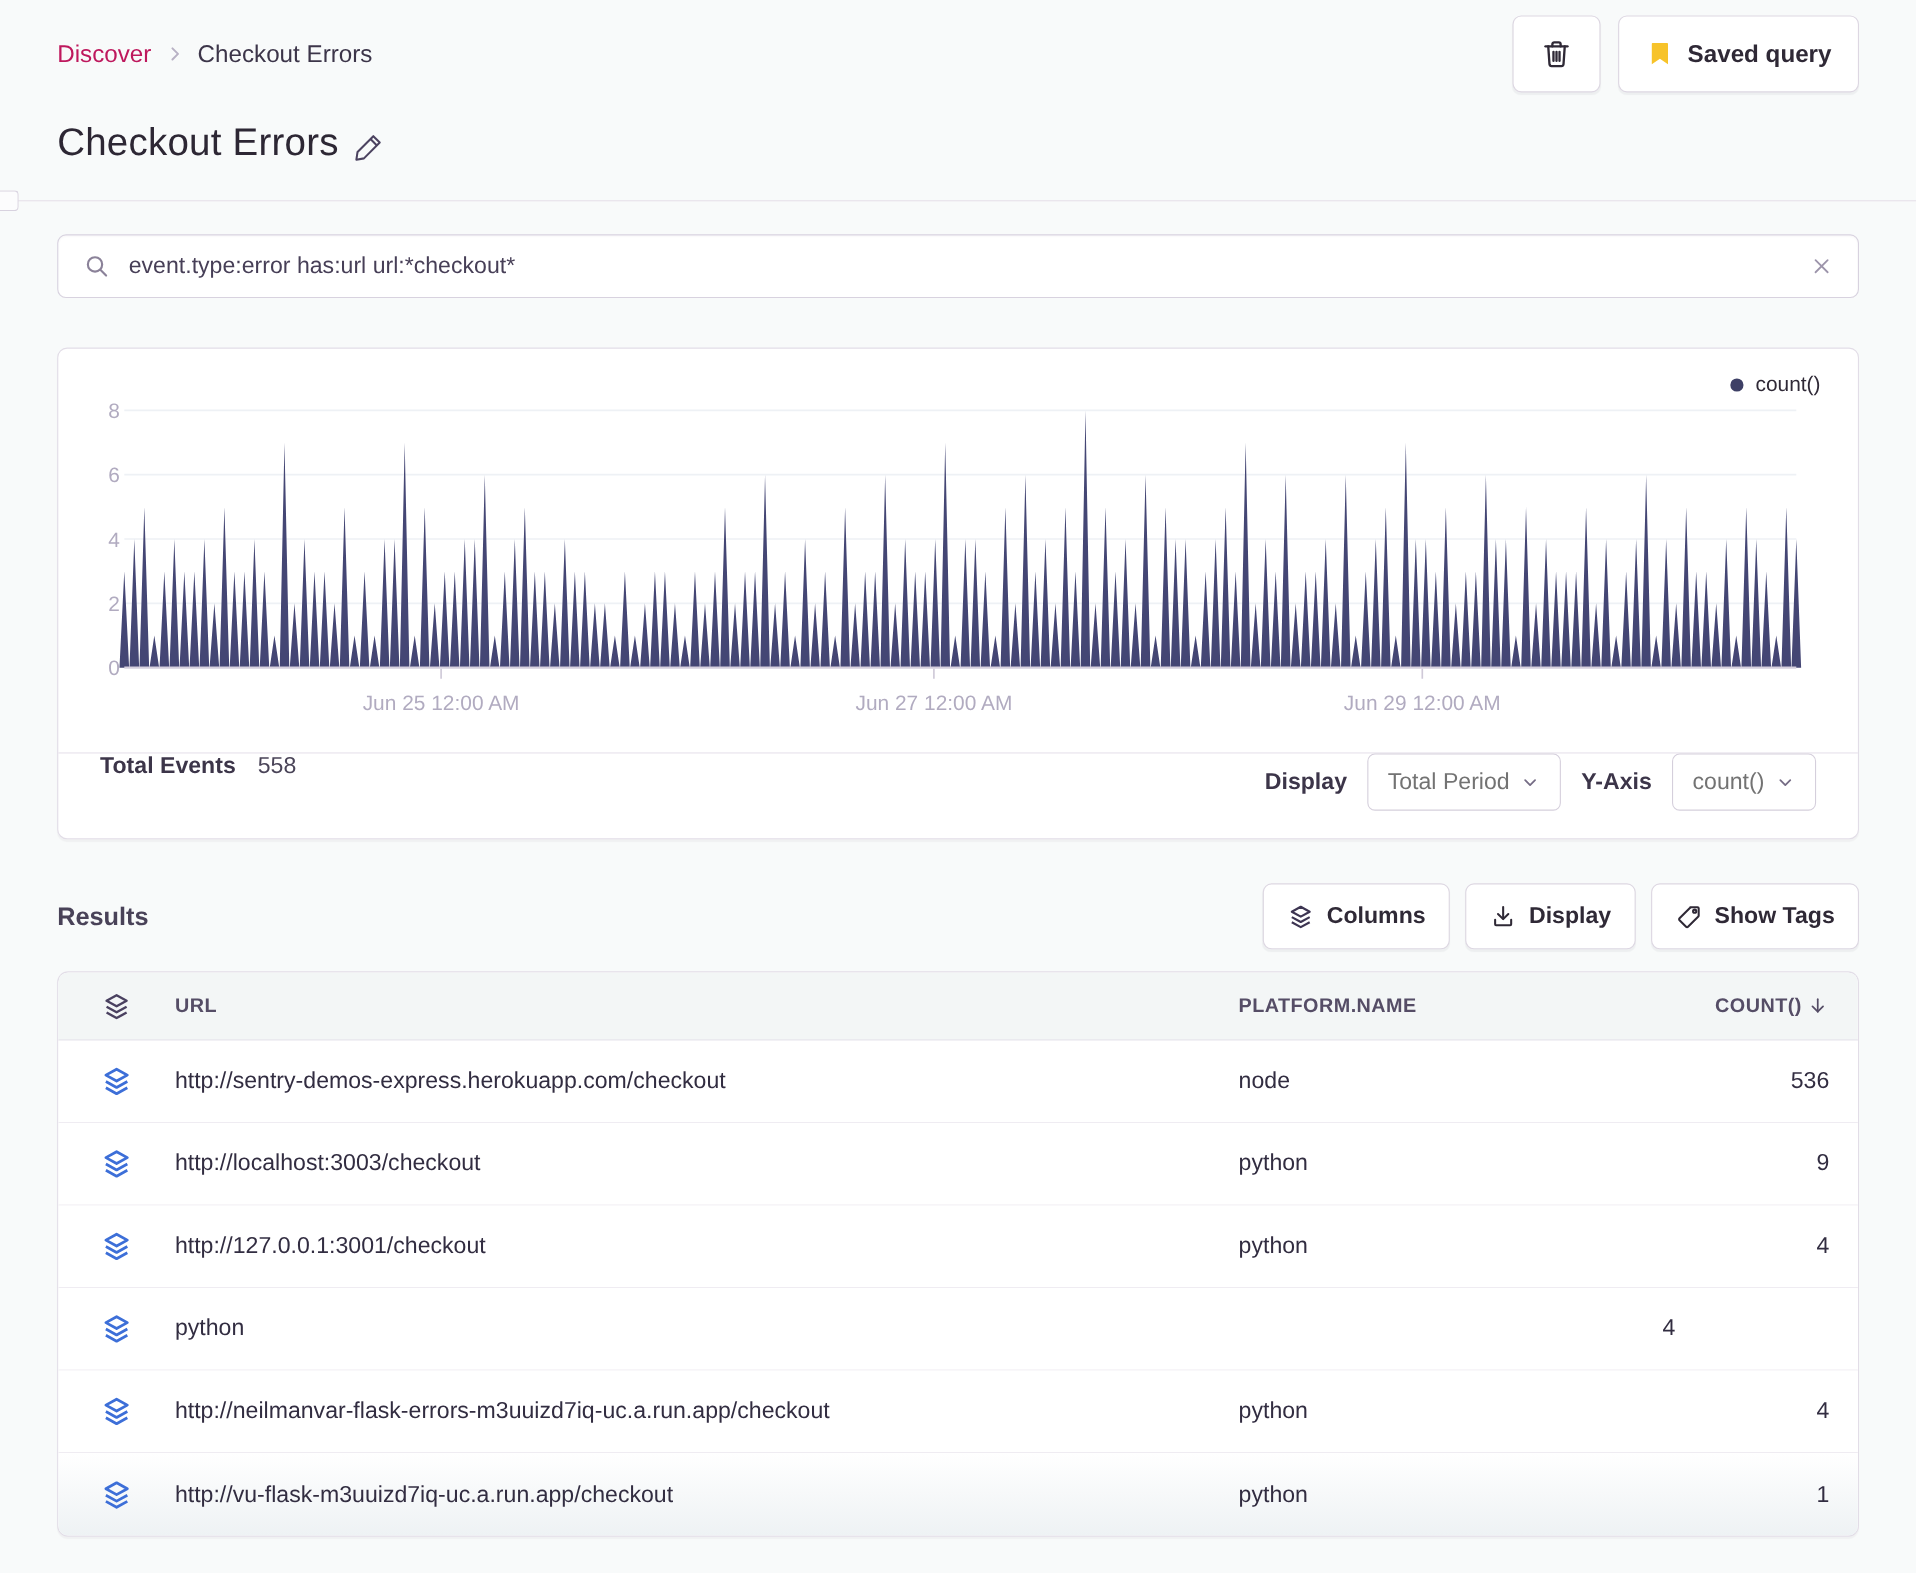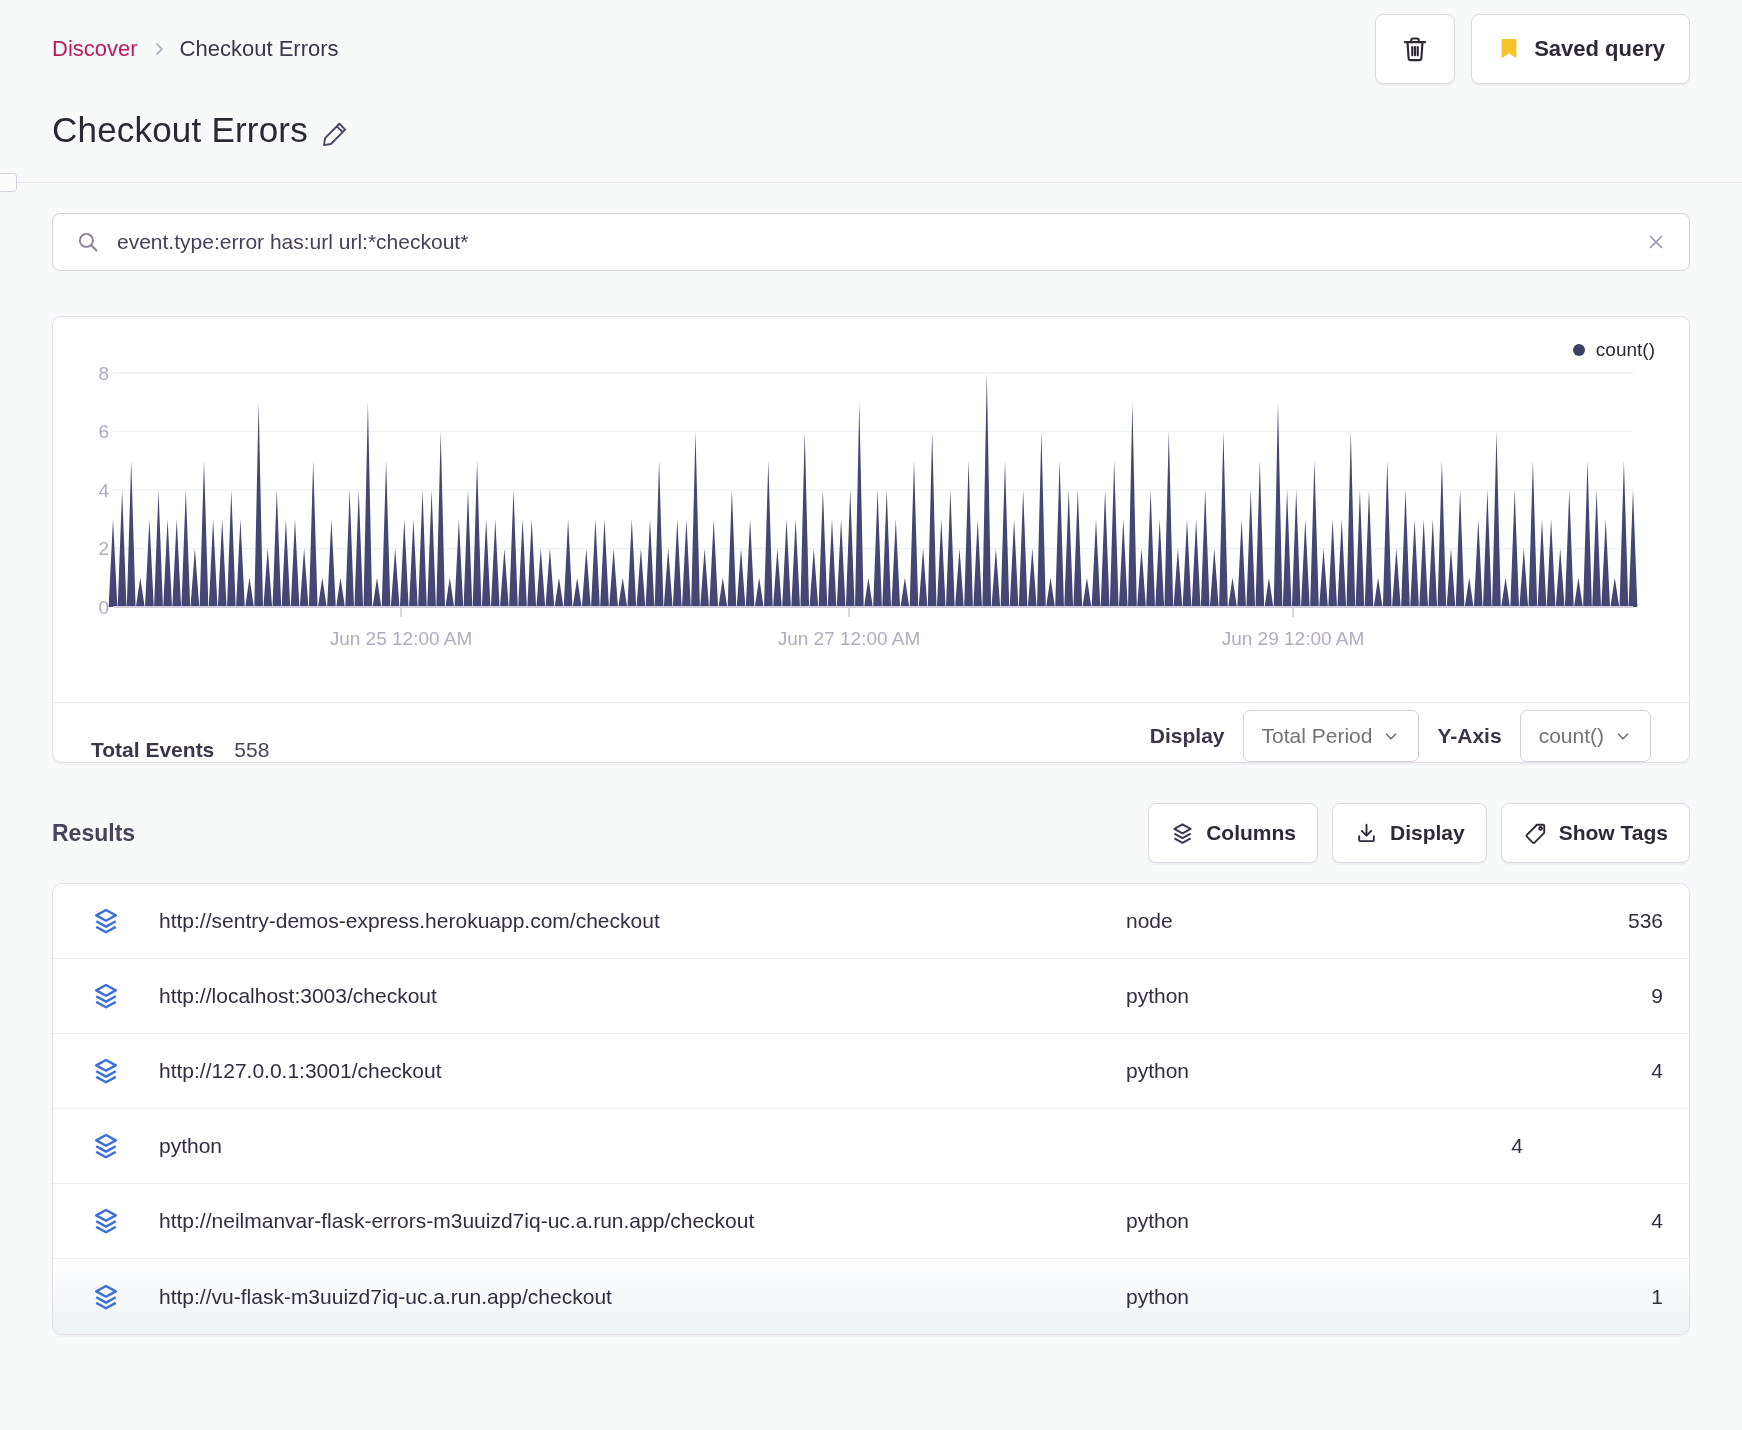--- a/index.html
+++ b/index.html
@@ -42,8 +42,8 @@
   .legend-dot { width:12px; height:12px; border-radius:50%; background:#3e4066; }
   .legend-label { font-size:19px; color:#2f2936; }
   .chart-svg { position:absolute; left:0; top:0; }
-  .chart-footer { position:absolute; left:0; right:0; bottom:0; height:60px; border-top:1px solid #e7e2eb;
-                  display:flex; align-items:flex-end; justify-content:space-between; padding:0 38px; }
+  .chart-footer { position:absolute; left:0; right:0; bottom:0; height:78px; border-top:1px solid #e7e2eb;
+                  display:flex; align-items:flex-start; justify-content:space-between; padding:0 38px; }
   .cf-left { display:flex; align-items:baseline; gap:20px; font-size:21px; }
   .cf-left .lbl { font-weight:700; color:#3c3549; }
   .cf-left .val { color:#4a4458; }

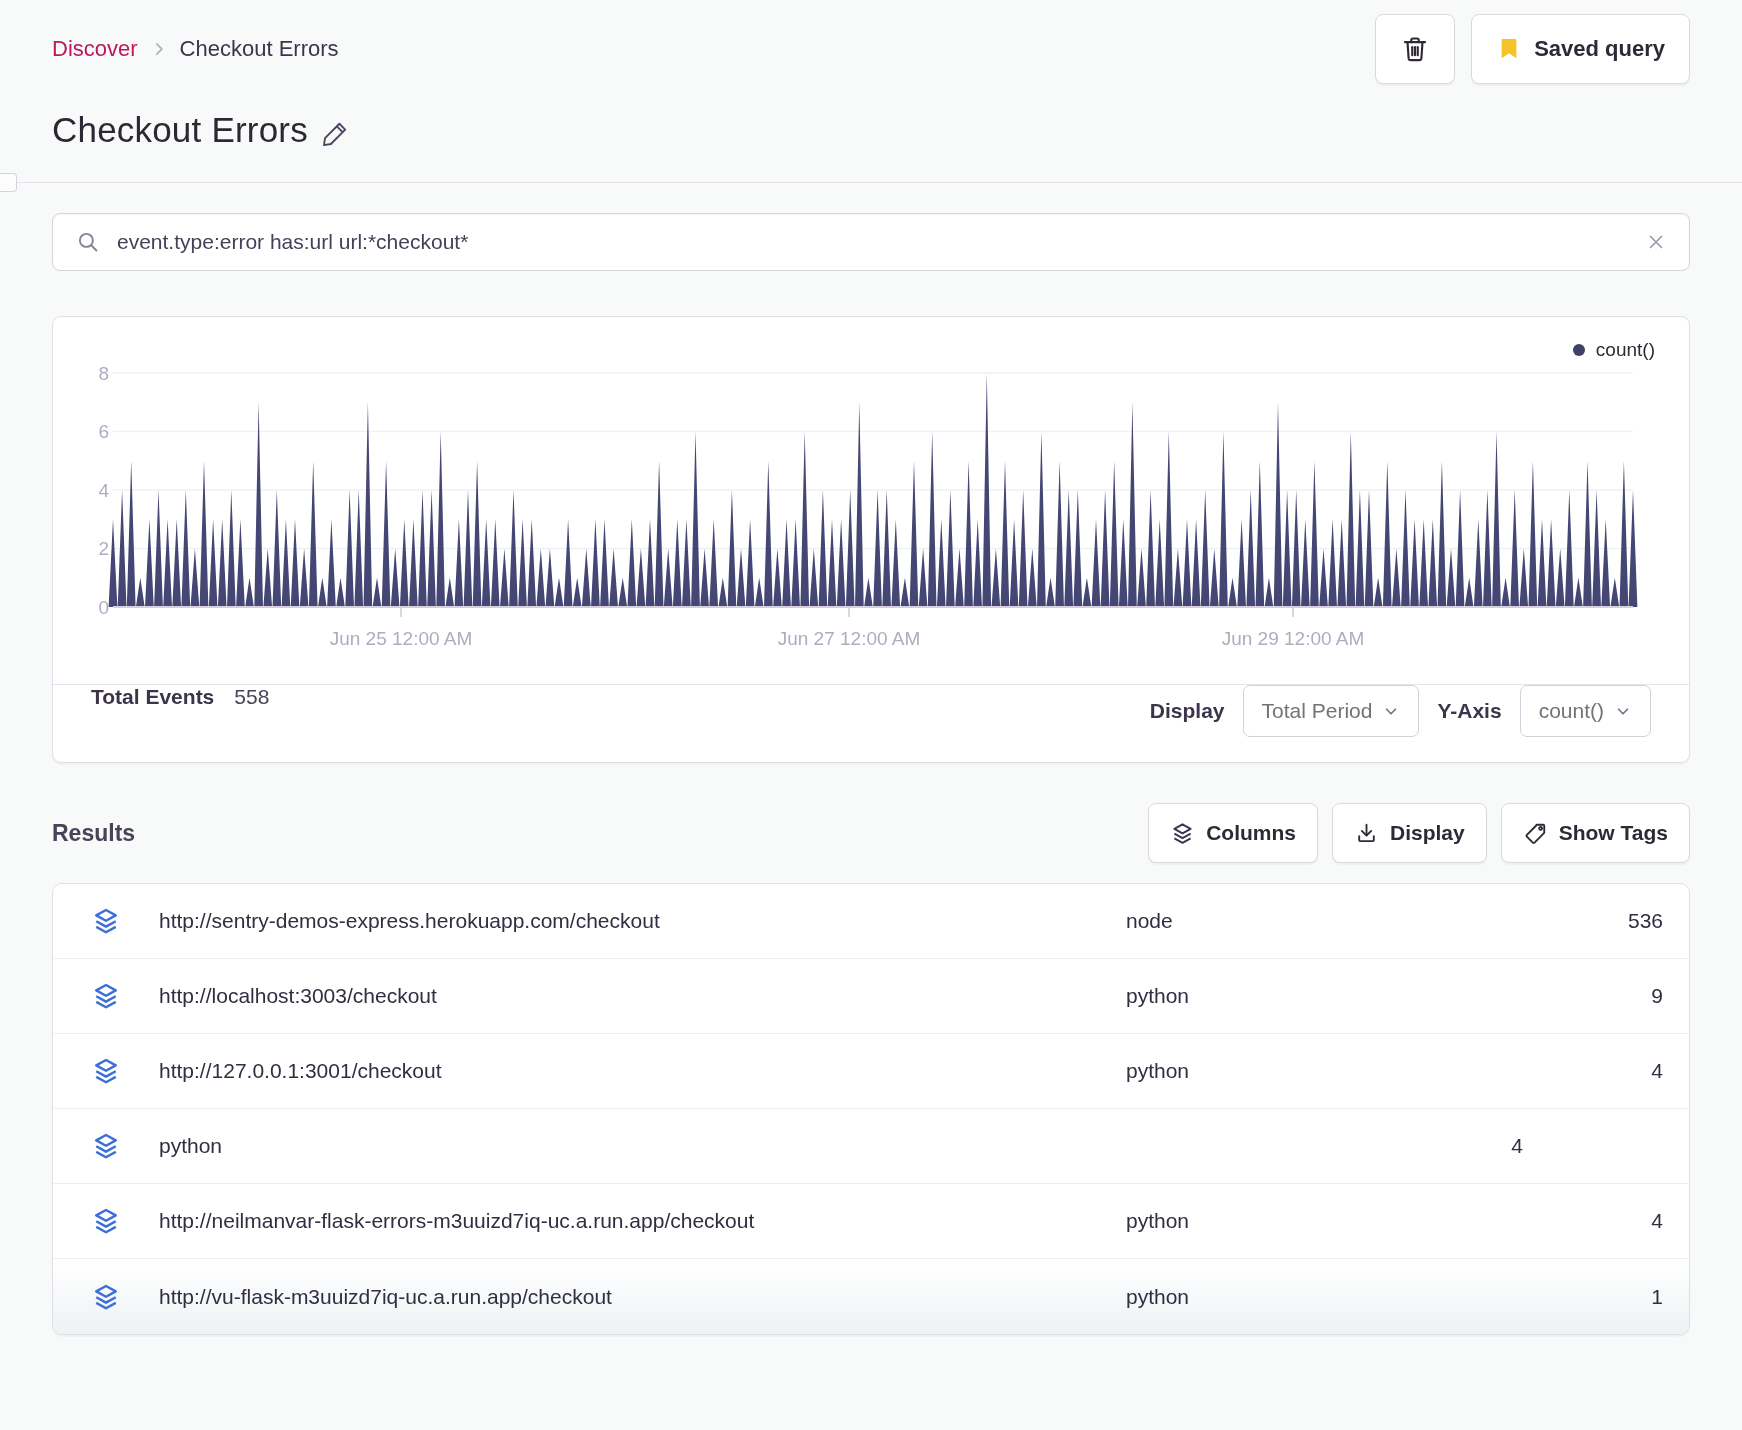--- a/index.html
+++ b/index.html
@@ -252,6 +252,32 @@
     </div>
 
     <div class="card table-card">
+      <div class="t-row t-head">
+        <div class="cell-icon">
+          <span>
+            <svg width="28" height="28" viewBox="0 0 24 24">
+                <g fill="none" stroke="#4a4160" stroke-width="1.9" stroke-linejoin="round">
+              <path d="M12 3.2l7.8 4.3L12 11.8 4.2 7.5 12 3.2z"></path>
+                  <path d="M4.2 12.2l7.8 4.3 7.8-4.3"></path>
+                  <path d="M4.2 16.7L12 21l7.8-4.3"></path>
+                </g>
+              </svg>
+          </span>
+        </div>
+        <div class="hcell">URL</div>
+        <div class="hcell">PLATFORM.NAME</div>
+        <div class="hcell hcount">
+          <span>COUNT()</span>
+          <span>
+            <svg width="21" height="21" viewBox="0 0 24 24">
+                <g fill="none" stroke="#554d66" stroke-width="1.8" stroke-linecap="round" stroke-linejoin="round">
+                  <path d="M12 5v13"></path>
+                  <path d="M6.5 12.5L12 18l5.5-5.5"></path>
+                </g>
+              </svg>
+          </span>
+        </div>
+      </div>
 
       <div class="t-row t-body-row">
         <div class="cell-icon">

